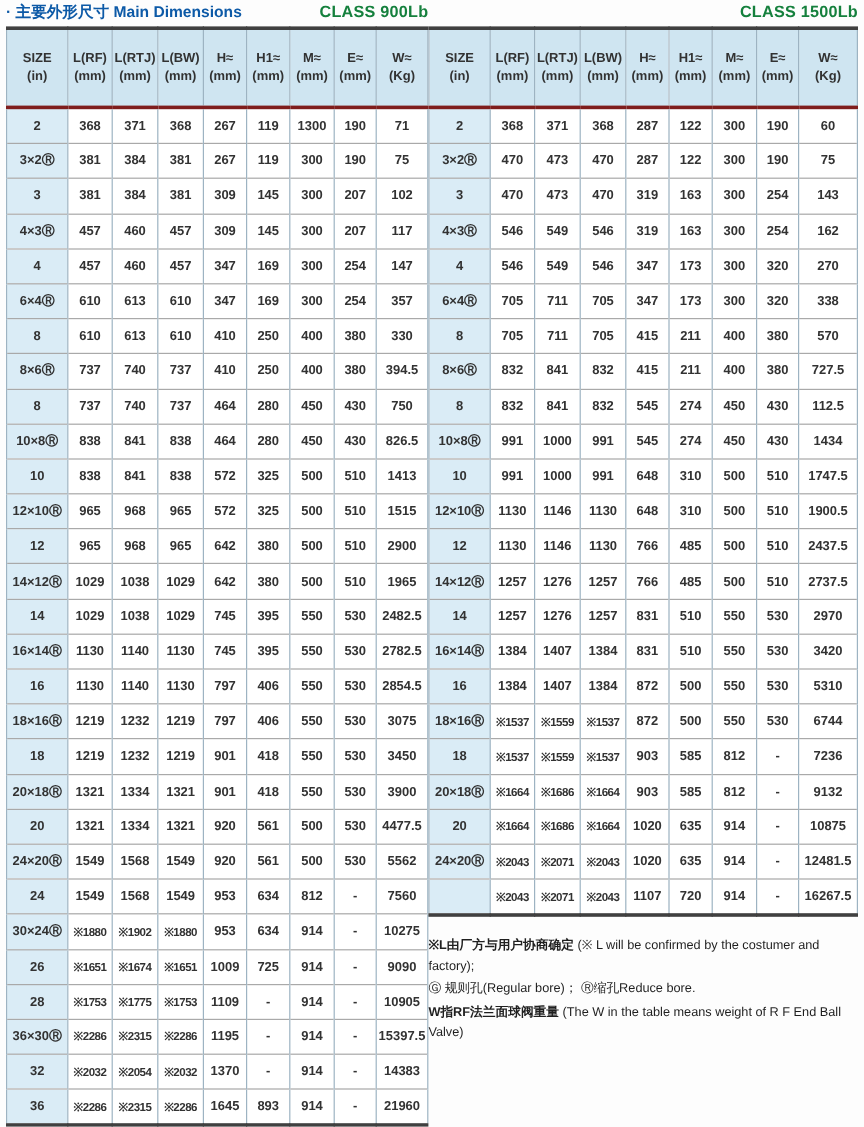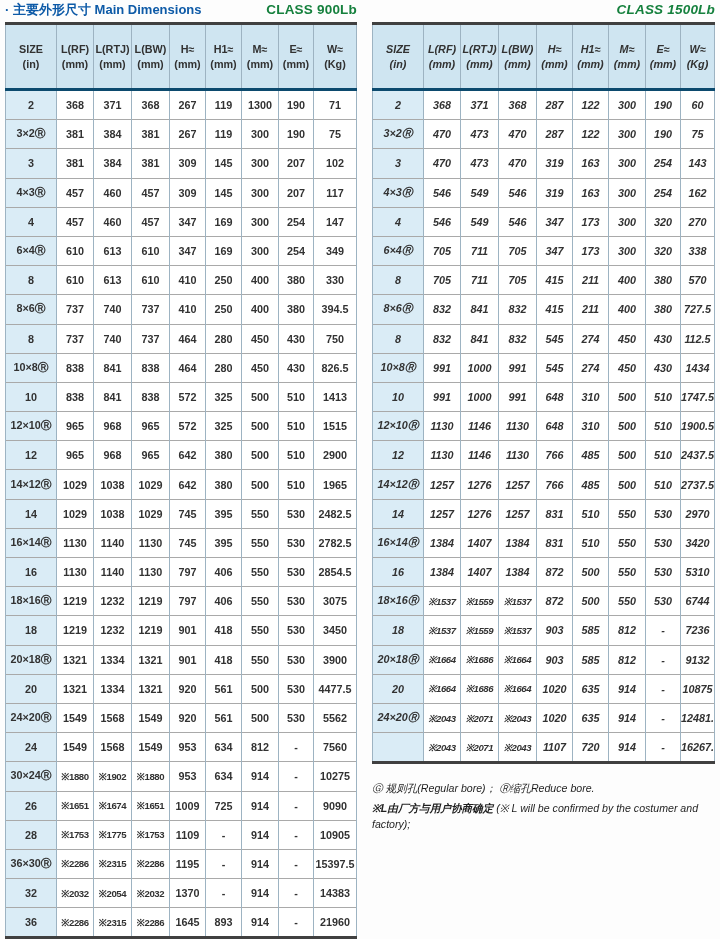--- a/index.html
+++ b/index.html
@@ -7,7 +7,7 @@
   .page{padding:1px 5px 0 5px;}
   .title-row{display:flex;align-items:baseline;text-align:center;}
   .col-left{width:352px;flex:none;}
-  .col-right{flex:1;margin-left:15px;min-width:0;font-style:italic;}
+  .col-right{flex:1;min-width:0;}
   .title-left{display:flex;justify-content:space-between;align-items:baseline;}
   .title-right{display:flex;justify-content:flex-end;}
   .main-title{color:#0d5aa7;font-weight:bold;font-size:13px;white-space:nowrap;}

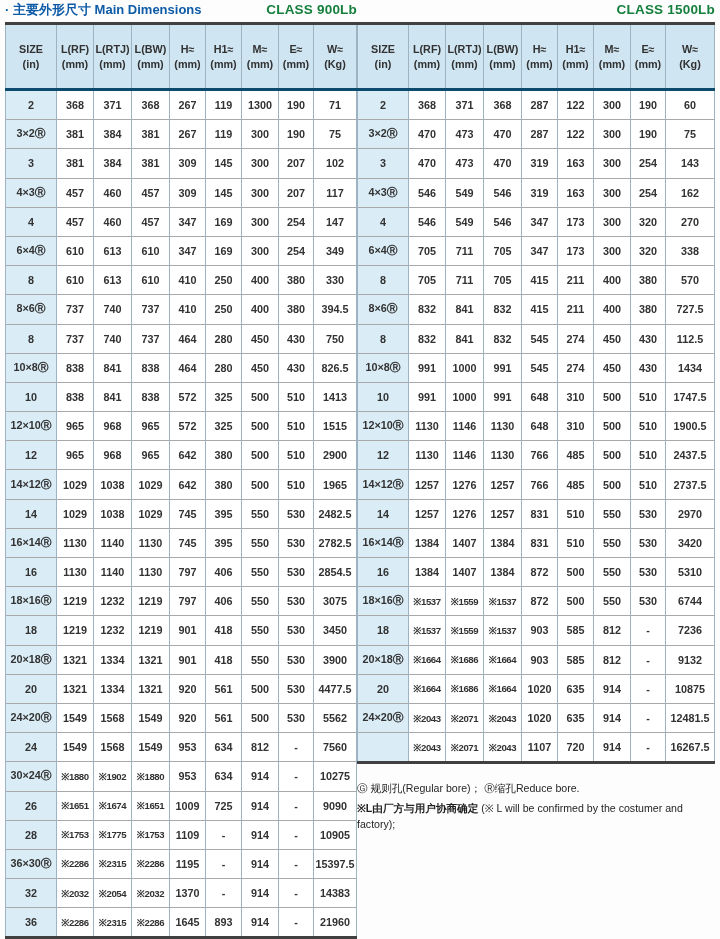--- a/index.html
+++ b/index.html
@@ -18,7 +18,7 @@
   table.dim th,table.dim td{border-left:1px solid #9db3c2;border-right:1px solid #9db3c2;
     text-align:center;color:#323232;overflow:hidden;white-space:nowrap;padding:0;}
   table.dim thead th{background:#cfe5f1;height:63px;font-size:10.8px;font-weight:bold;
-    line-height:1.3;border-bottom:3px solid #0c4a6e;vertical-align:middle;}
+    line-height:1.3;border-bottom:3px solid #7f1d1d;vertical-align:middle;}
   table.dim tbody td{background:#ffffff;height:28.2px;font-size:10.8px;font-weight:bold;
     border-top:1px solid #a9a9a9;vertical-align:middle;}
   table.dim tbody tr:first-child td{border-top:none;}

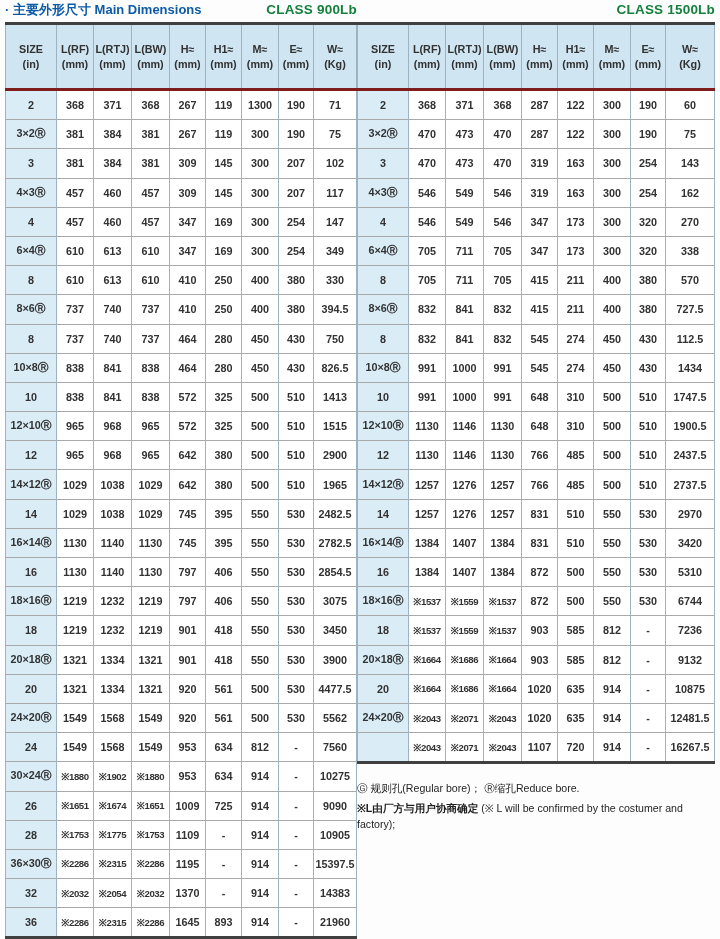--- a/index.html
+++ b/index.html
@@ -164,7 +164,7 @@
               <td>169</td>
               <td>300</td>
               <td>254</td>
-              <td>349</td>
+              <td>357</td>
             </tr>
             <tr>
               <td class="size">8</td>

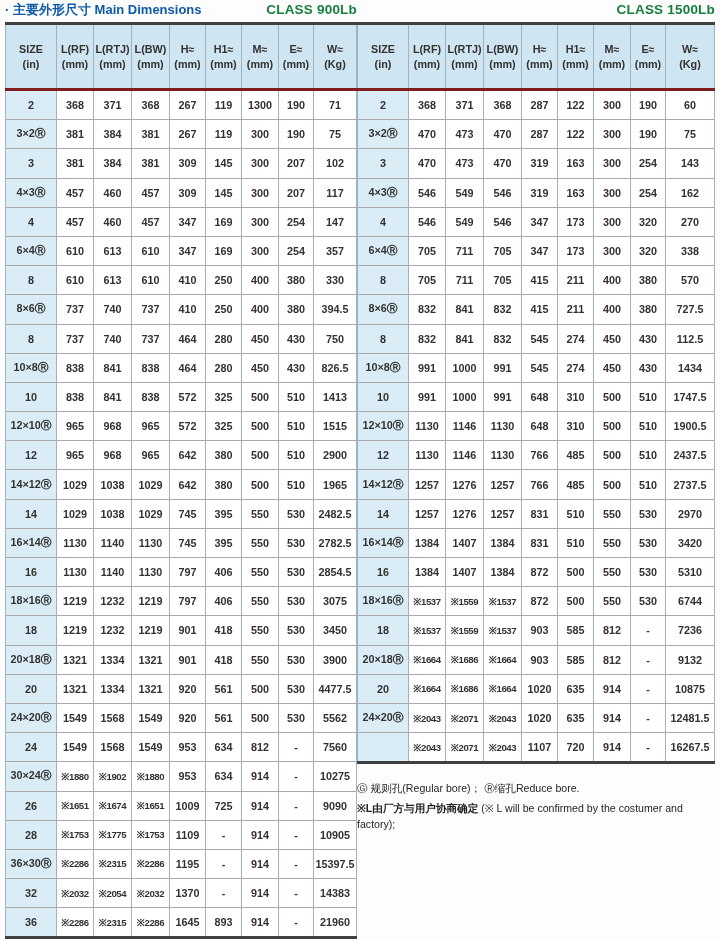--- a/index.html
+++ b/index.html
@@ -732,8 +732,8 @@
           </tbody>
         </table>
       <div class="footnotes">
+        <div class="footnote"><span class="fb">※L由厂方与用户协商确定</span><span> (※  L will be confirmed by the costumer and factory);</span></div>
         <div class="footnote"><span class="fb"></span><span>Ⓖ 规则孔(Regular bore)；  Ⓡ缩孔Reduce bore.</span></div>
-        <div class="footnote"><span class="fb">※L由厂方与用户协商确定</span><span> (※  L will be confirmed by the costumer and factory);</span></div>
       </div>
     </div>
   </div>

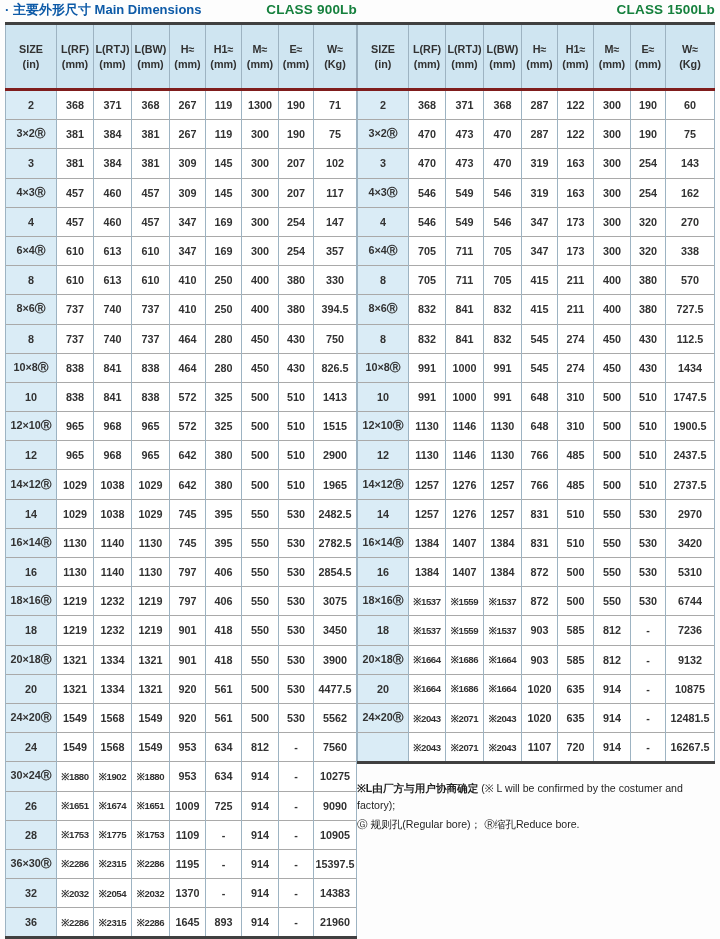--- a/index.html
+++ b/index.html
@@ -734,6 +734,7 @@
       <div class="footnotes">
         <div class="footnote"><span class="fb">※L由厂方与用户协商确定</span><span> (※  L will be confirmed by the costumer and factory);</span></div>
         <div class="footnote"><span class="fb"></span><span>Ⓖ 规则孔(Regular bore)；  Ⓡ缩孔Reduce bore.</span></div>
+        <div class="footnote"><span class="fb">W指RF法兰面球阀重量</span><span> (The W  in  the  table means weight of R F End Ball Valve)</span></div>
       </div>
     </div>
   </div>

